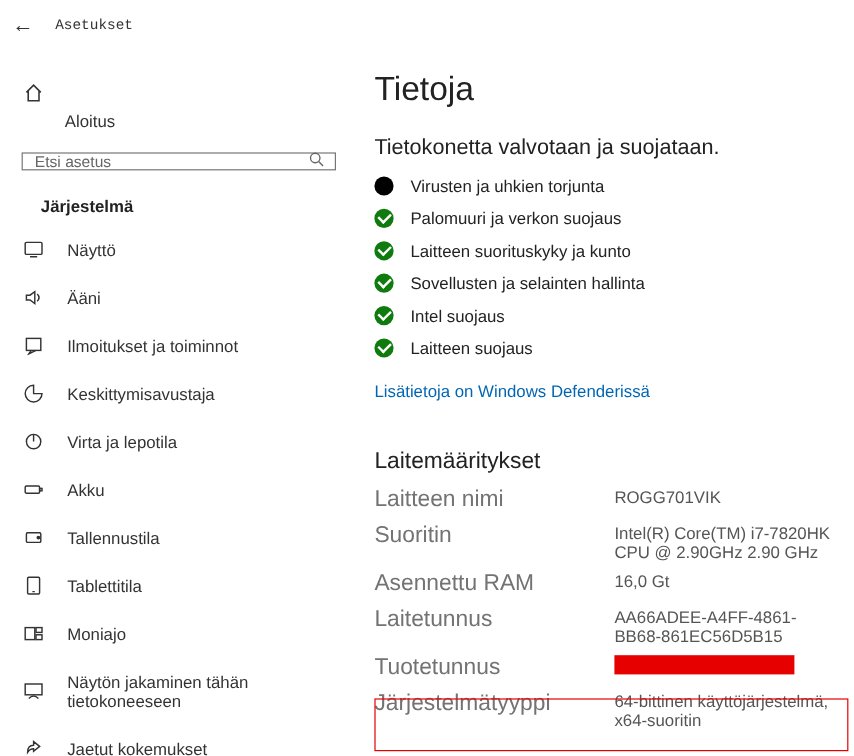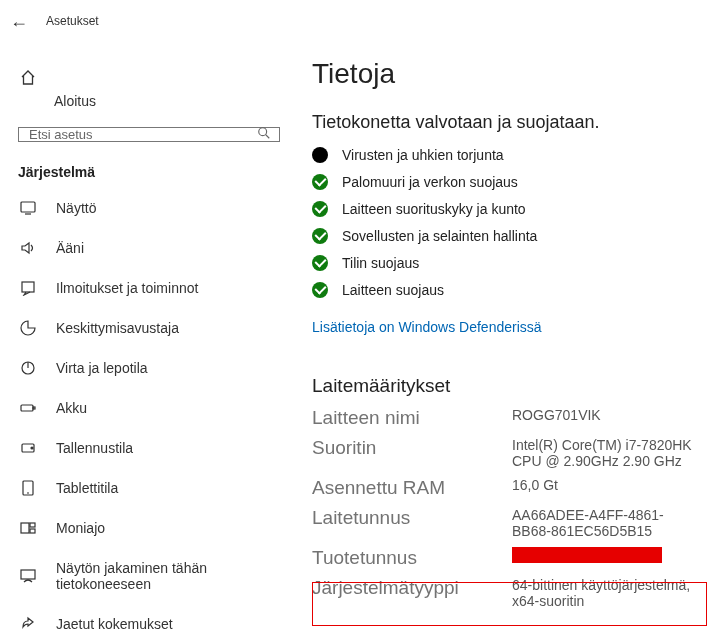--- a/index.html
+++ b/index.html
@@ -7,7 +7,7 @@
 
 .header { height: 42px; display: flex; align-items: center; padding-left: 10px; gap: 18px; }
 .back-arrow { font-size: 18px; color: #333; cursor: pointer; }
-.app-title { font-size: 12px; color: #333; }
+.app-title { font-size: 12px; color: #333; font-family: Liberation Mono, monospace; }
 
 .container { display: flex; height: calc(630px - 42px); }
 .sidebar { width: 298px; padding-right: 0; }

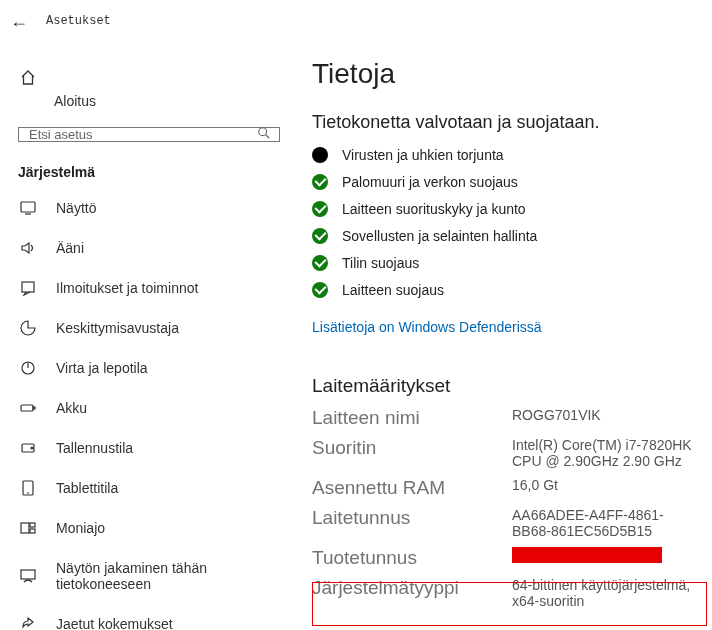--- a/index.html
+++ b/index.html
@@ -19,7 +19,7 @@
 .searchbox span.ph { color: #666; font-size: 13px; }
 .searchbox .sicon { color: #555; font-size: 13px; }
 
-.section-title { font-size: 14px; font-weight: 600; padding: 8px 18px; color: #222; }
+.section-title { font-size: 14px; font-weight: 600; padding: 8px 34px; color: #222; }
 
 .navitem { display: flex; align-items: center; gap: 20px; padding: 12px 18px 12px 20px; cursor: pointer; }
 .navitem .ic { width: 16px; height: 16px; display: flex; align-items: center; justify-content: center; color: #333; }

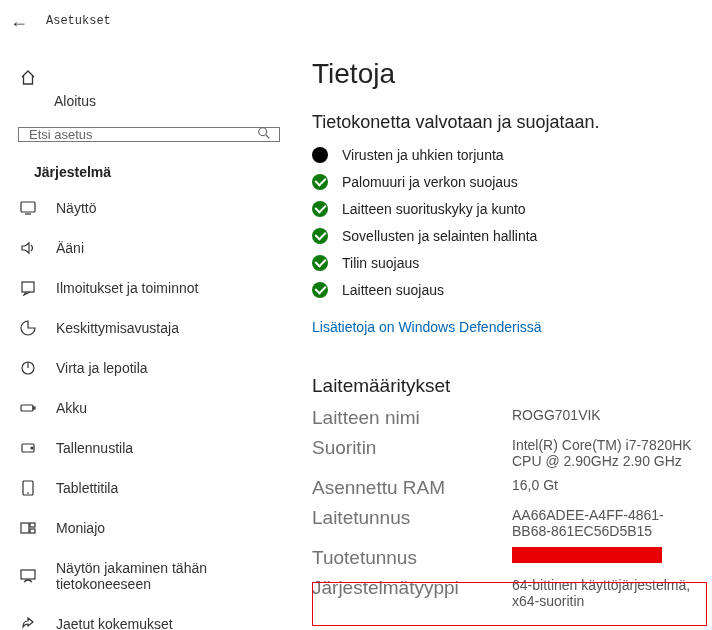--- a/index.html
+++ b/index.html
@@ -201,7 +201,7 @@
         </div>
       <div class="status-row">
           <span class="dot green"></span>
-          <span class="txt">Tilin suojaus</span>
+          <span class="txt">Intel suojaus</span>
         </div>
       <div class="status-row">
           <span class="dot green"></span>

